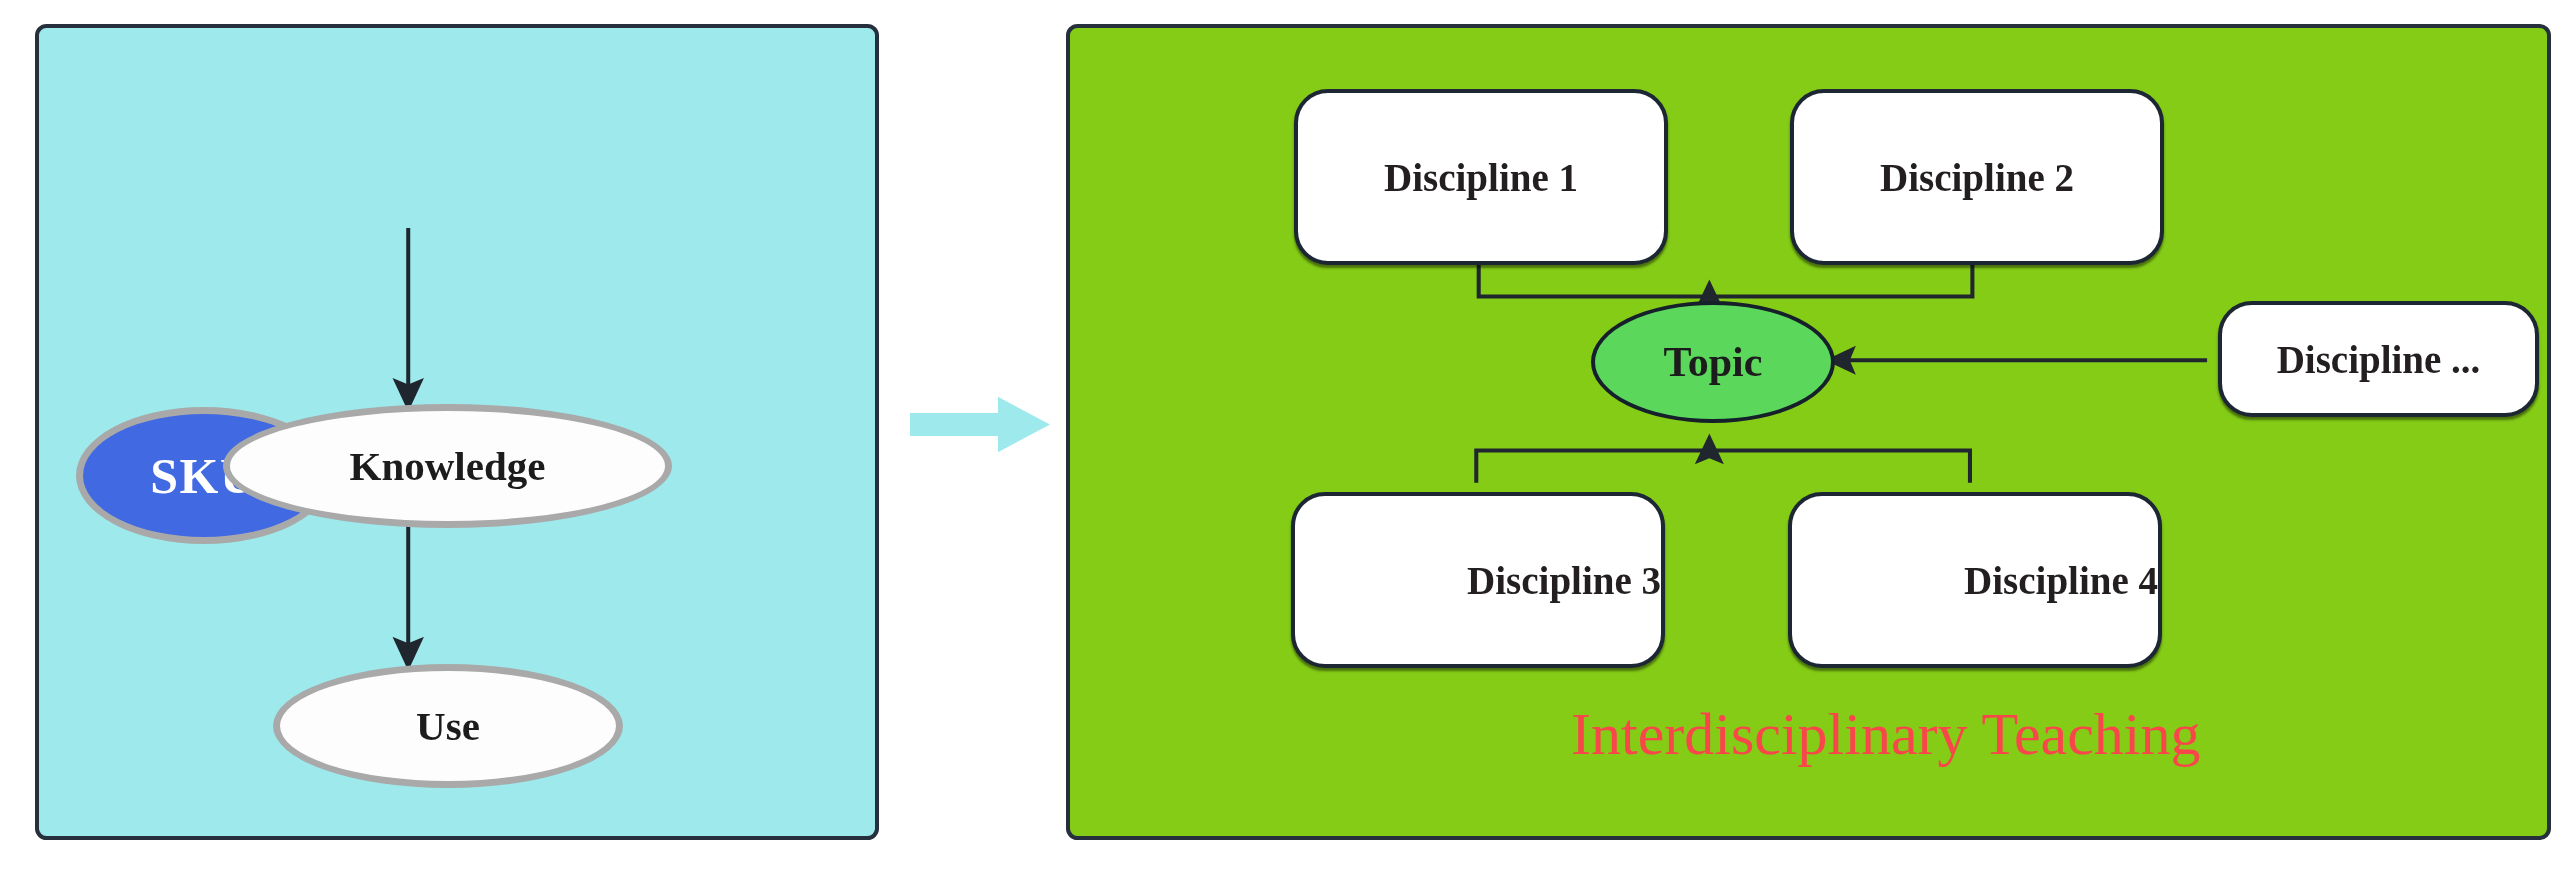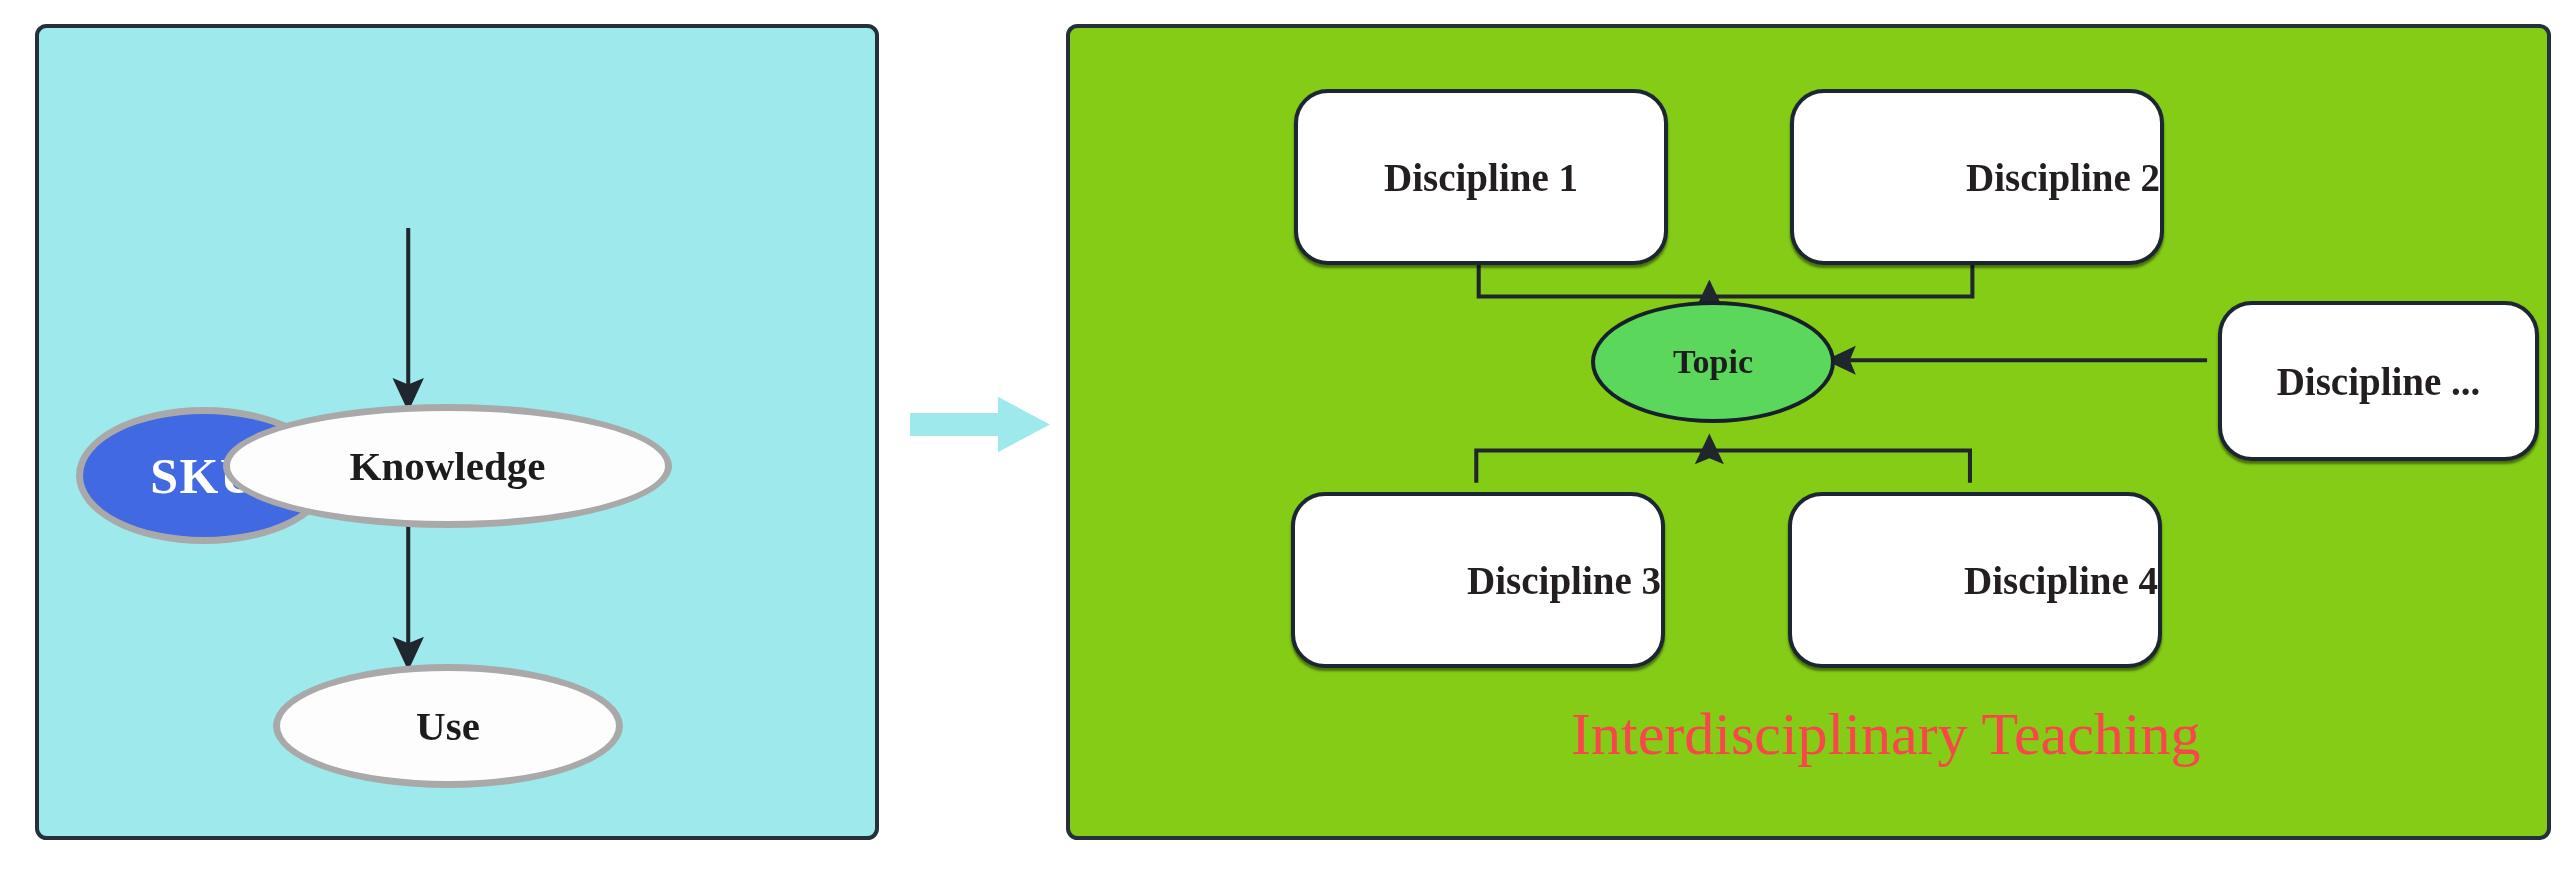--- a/index.html
+++ b/index.html
@@ -43,7 +43,7 @@
 
   
   #node-d1    {left:224px;top:61px; width:374px;height:176px;font-size:39px;}
-  #node-d2    {left:720px;top:61px; width:374px;height:176px;font-size:39px;justify-content:flex-end;}
+  #node-d2    {left:720px;top:61px; width:374px;height:176px;font-size:39px;}
   #node-topic {left:521px;top:273px;width:244px;height:122px;font-size:34px;}
   #node-dots  {left:1148px;top:273px;width:321px;height:160px;font-size:39px;}
   #node-d3    {left:221px;top:464px;width:374px;height:176px;font-size:39px;justify-content:flex-end;}

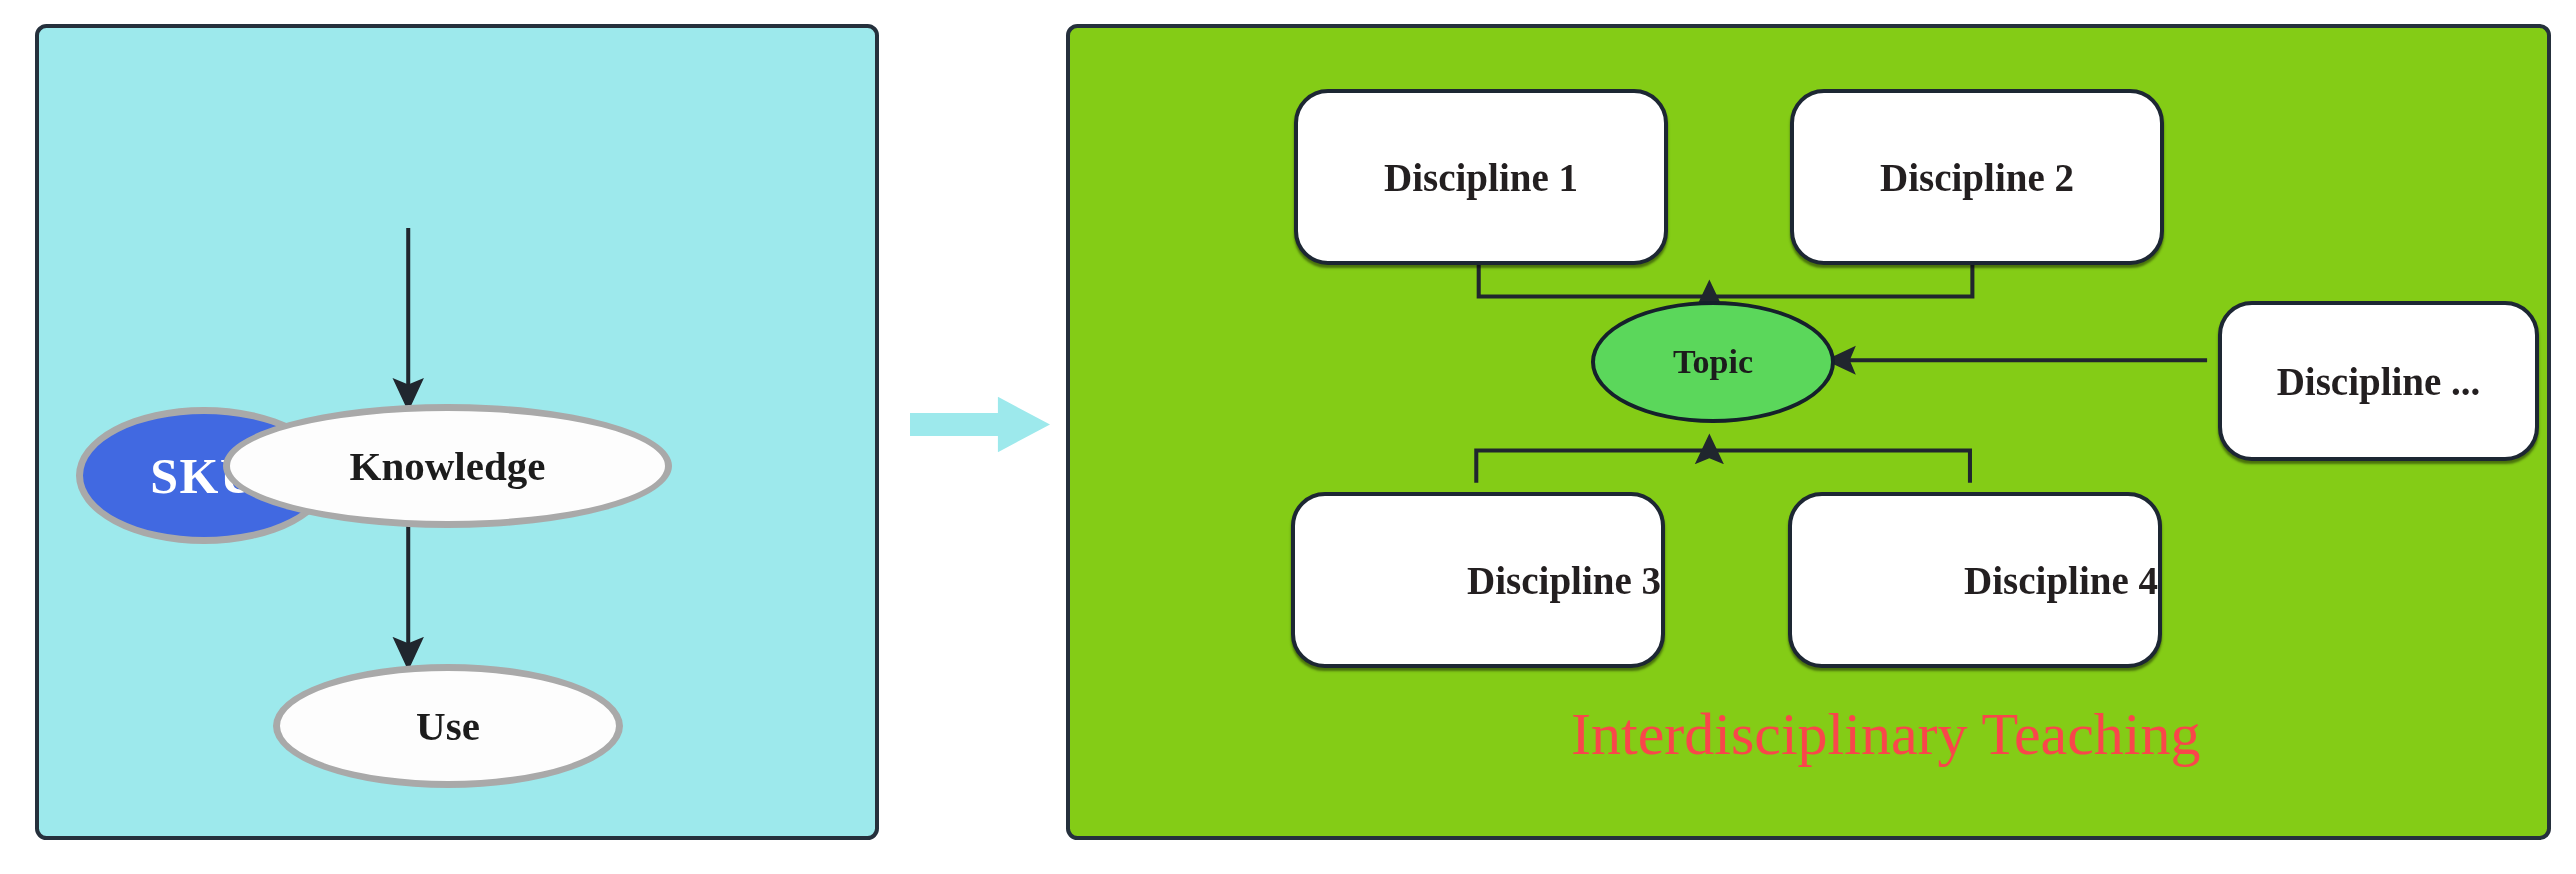--- a/index.html
+++ b/index.html
@@ -44,7 +44,7 @@
   
   #node-d1    {left:224px;top:61px; width:374px;height:176px;font-size:39px;}
   #node-d2    {left:720px;top:61px; width:374px;height:176px;font-size:39px;}
-  #node-topic {left:521px;top:273px;width:244px;height:122px;font-size:34px;}
+  #node-topic {left:521px;top:273px;width:244px;height:122px;font-size:42px;}
   #node-dots  {left:1148px;top:273px;width:321px;height:160px;font-size:39px;}
   #node-d3    {left:221px;top:464px;width:374px;height:176px;font-size:39px;justify-content:flex-end;}
   #node-d4    {left:718px;top:464px;width:374px;height:176px;font-size:39px;justify-content:flex-end;}

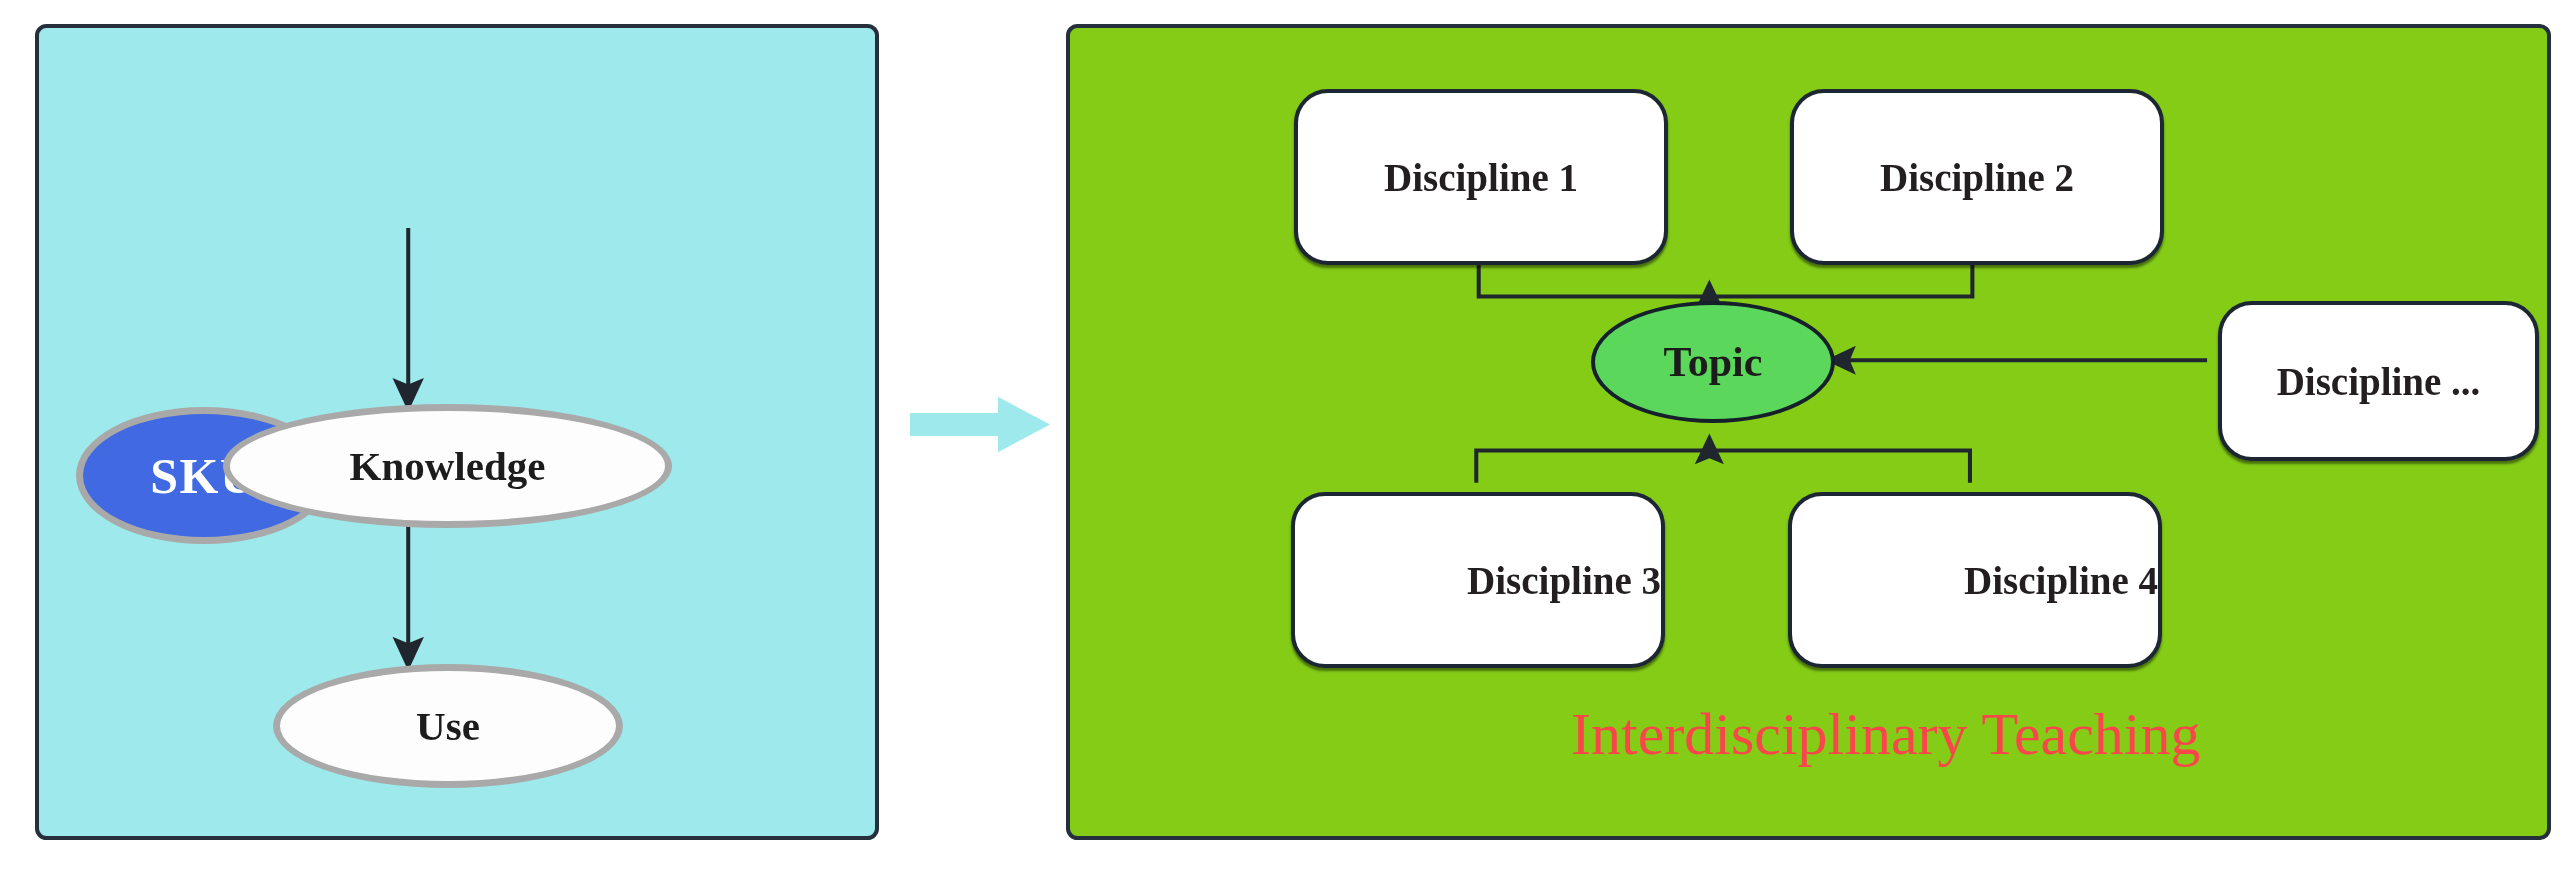--- a/index.html
+++ b/index.html
@@ -45,7 +45,7 @@
   #node-d1    {left:224px;top:61px; width:374px;height:176px;font-size:39px;}
   #node-d2    {left:720px;top:61px; width:374px;height:176px;font-size:39px;}
   #node-topic {left:521px;top:273px;width:244px;height:122px;font-size:42px;}
-  #node-dots  {left:1148px;top:273px;width:321px;height:160px;font-size:39px;}
+  #node-dots  {left:1148px;top:273px;width:321px;height:116px;font-size:39px;}
   #node-d3    {left:221px;top:464px;width:374px;height:176px;font-size:39px;justify-content:flex-end;}
   #node-d4    {left:718px;top:464px;width:374px;height:176px;font-size:39px;justify-content:flex-end;}
 

